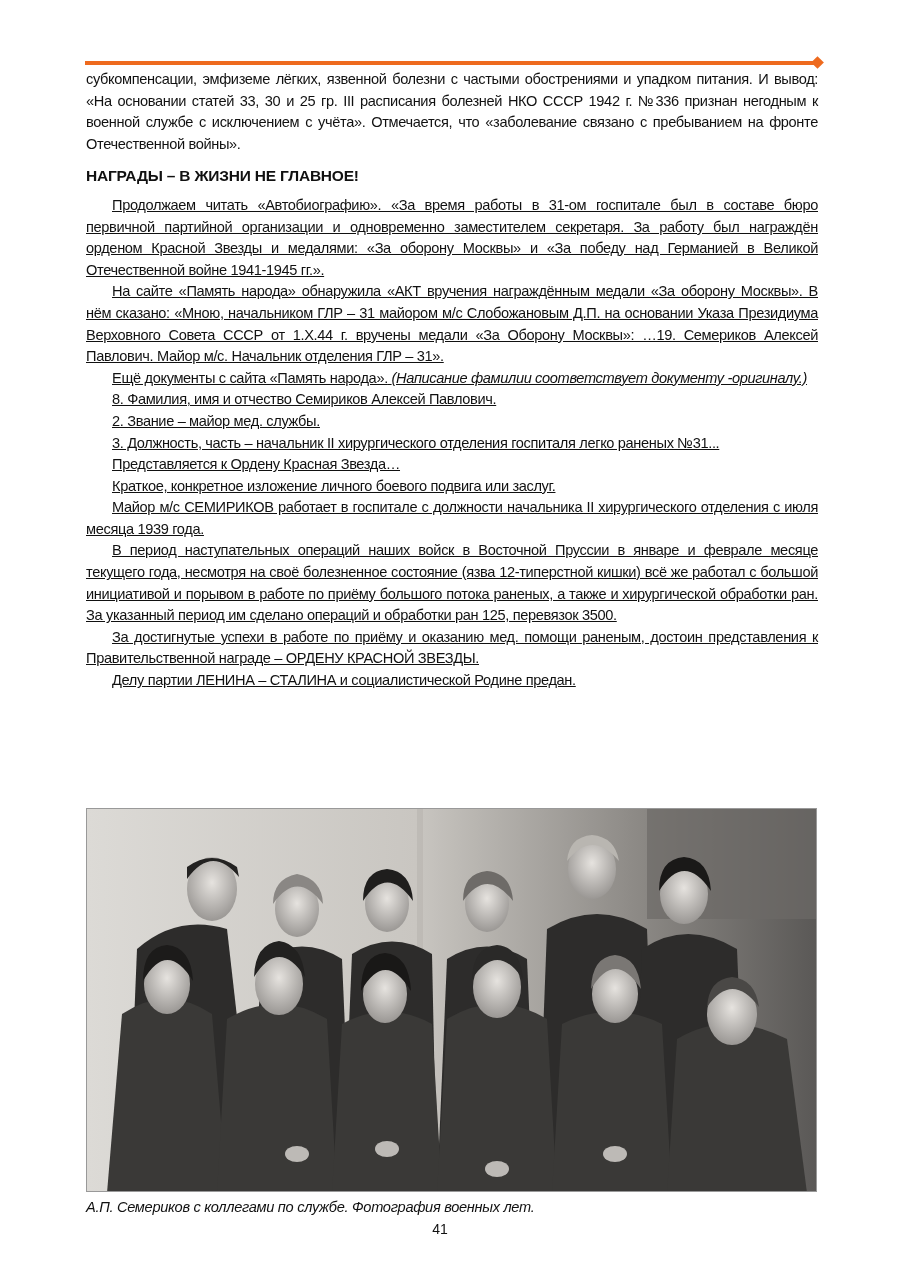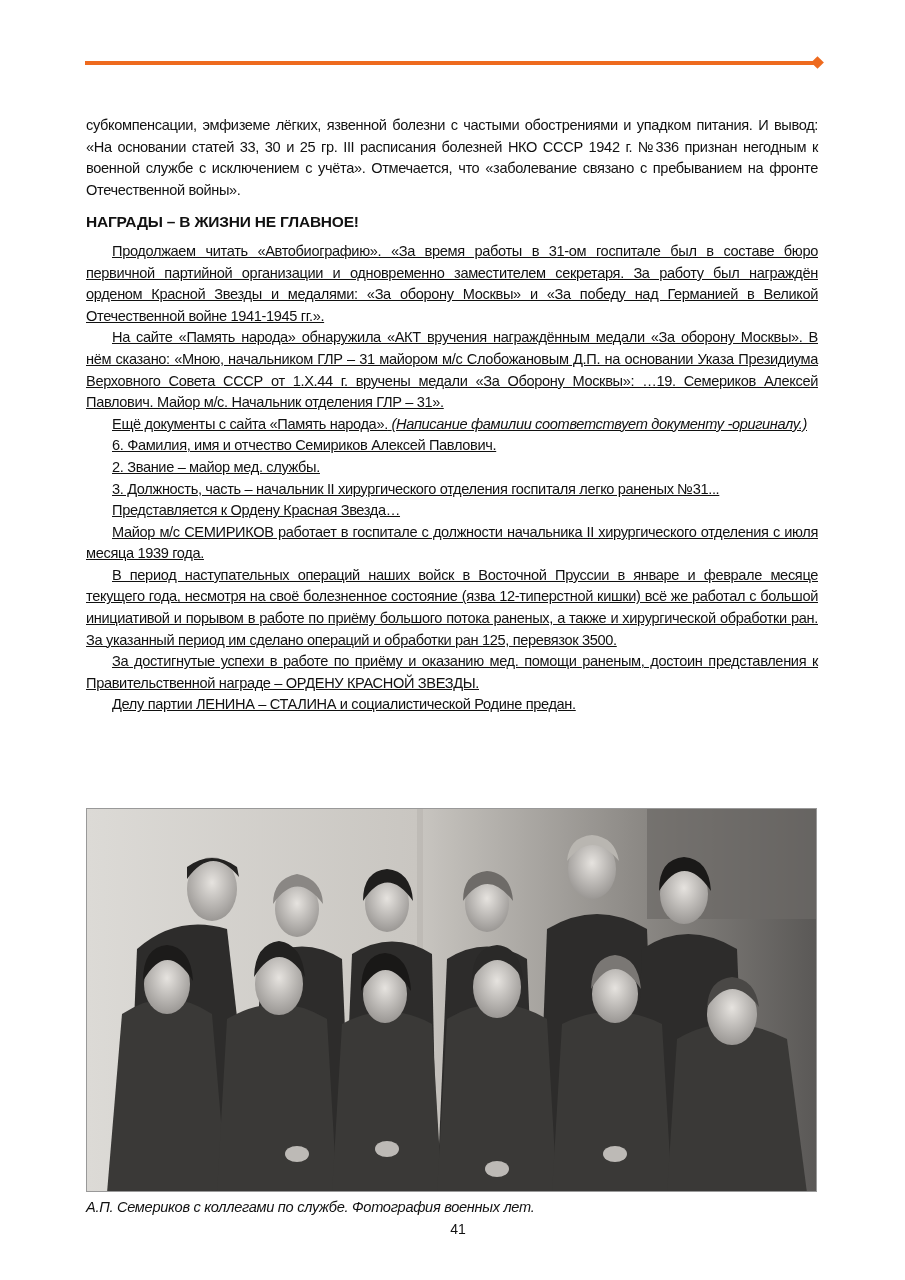--- a/index.html
+++ b/index.html
@@ -23,7 +23,7 @@
 <div class="rule"></div>
 <div class="rule-diamond"></div>
 
-<div class="text" style="top:69px;margin-top:46px;">
+<div class="text" style="top:69px;">
   <p class="p">субкомпенсации, эмфиземе лёгких, язвенной болезни с частыми обострениями и упадком питания. И вывод: «На основании статей 33, 30 и 25 гр. III расписания болезней НКО СССР 1942 г. №336 признан негодным к военной службе с исключением с учёта». Отмечается, что «заболевание связано с пребыванием на фронте Отечественной войны».</p>
 
   <p class="heading">НАГРАДЫ – В ЖИЗНИ НЕ ГЛАВНОЕ!</p>

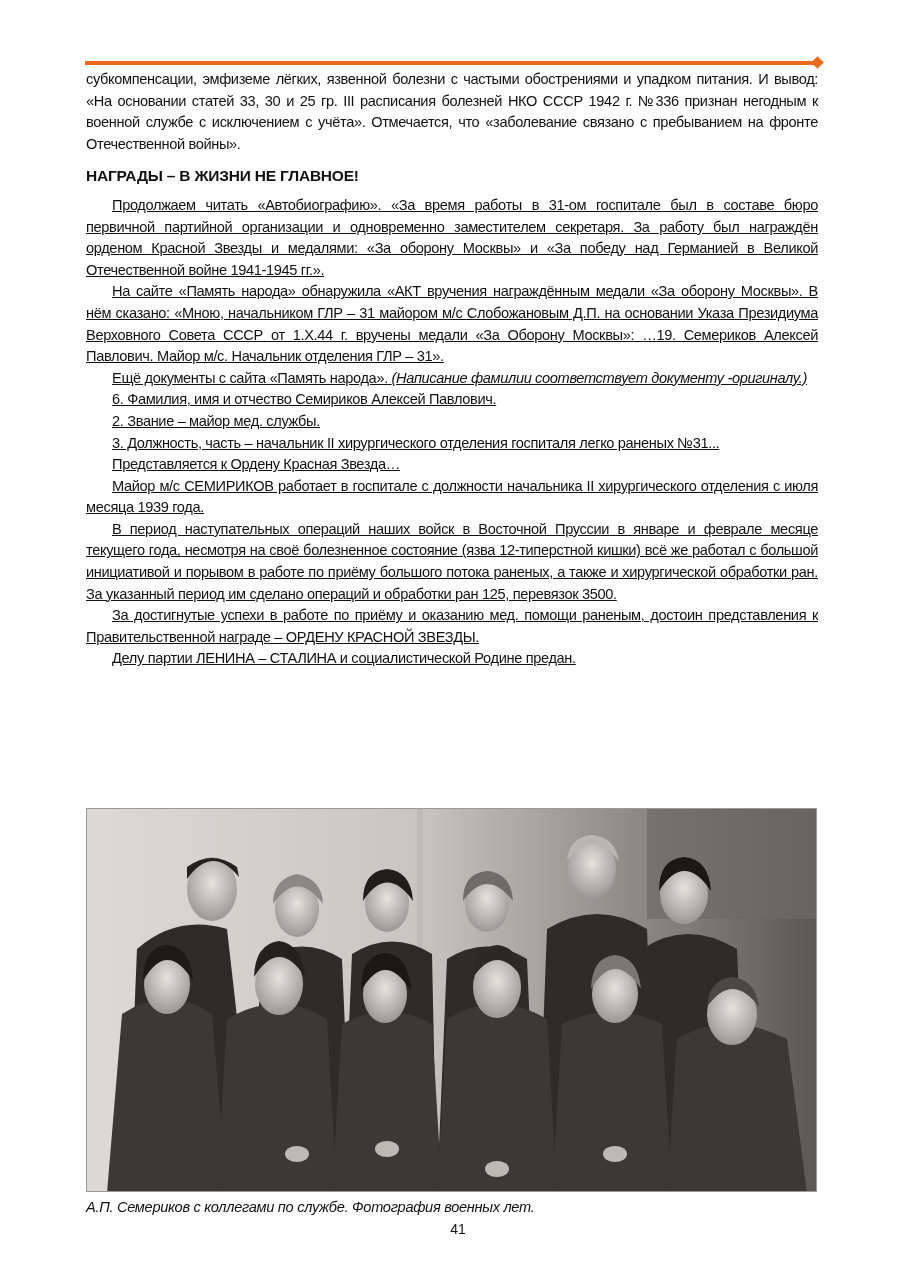--- a/index.html
+++ b/index.html
@@ -37,7 +37,7 @@
   </p>
 
 
-  <p class="p ind">6. Фамилия, имя и отчество Семириков Алексей Павлович.</p>
+  <p class="p ind">8. Фамилия, имя и отчество Семириков Алексей Павлович.</p>
   <p class="p ind">2. Звание – майор мед. службы.</p>
   <p class="p ind">3. Должность, часть – начальник II хирургического отделения госпиталя легко раненых №31...</p>
 

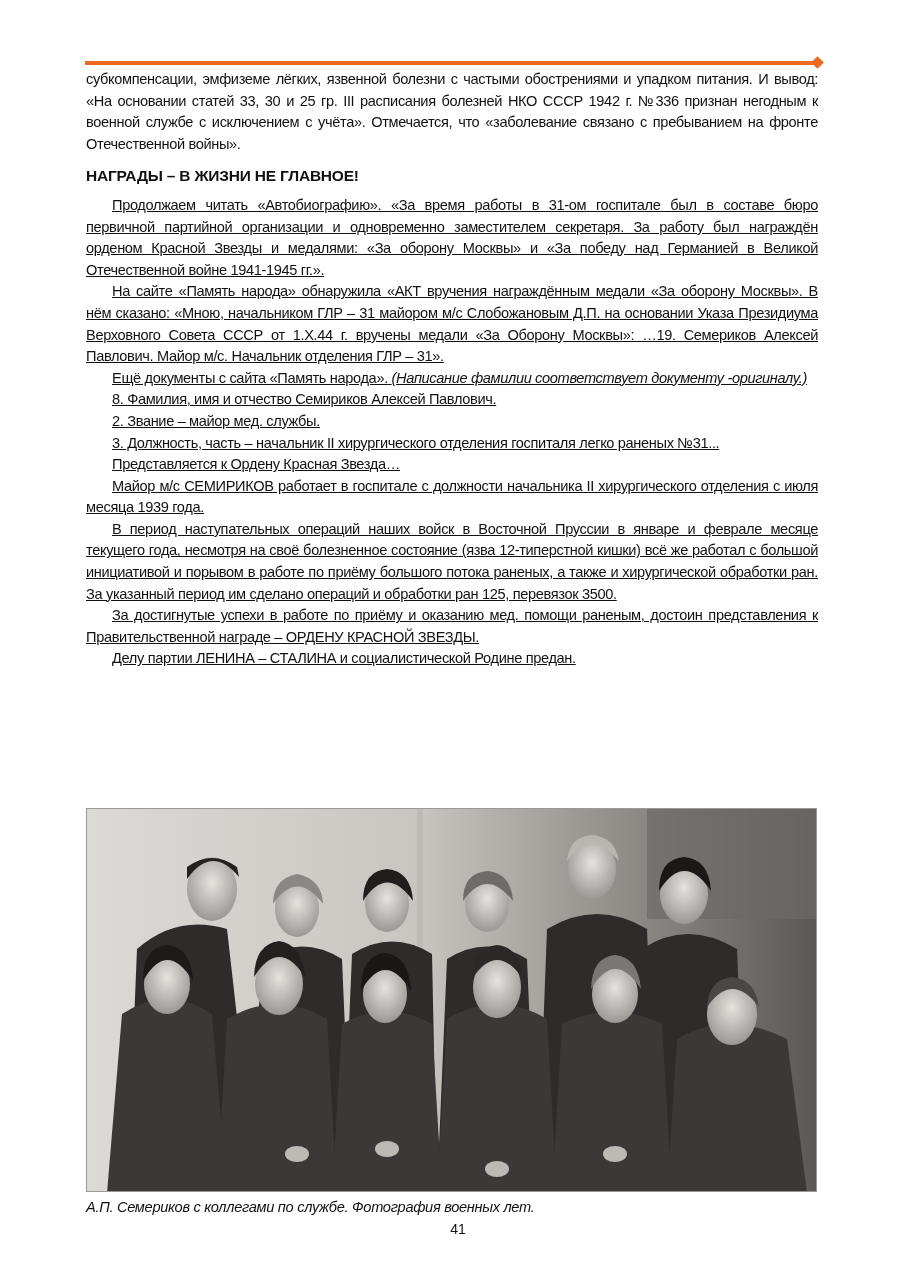--- a/index.html
+++ b/index.html
@@ -42,6 +42,7 @@
   <p class="p ind">3. Должность, часть – начальник II хирургического отделения госпиталя легко раненых №31...</p>
 
   <p class="p ind">Представляется к Ордену Красная Звезда…</p>
+  <p class="p ind">Краткое, конкретное изложение личного боевого подвига или заслуг.</p>
   <p class="p ind">Майор м/с СЕМИРИКОВ работает в госпитале с должности начальника II  хирургического отделения с июля месяца 1939 года.</p>
   <p class="p ind">В период наступательных операций наших войск в Восточной Пруссии в январе и феврале месяце текущего года, несмотря на своё болезненное состояние (язва 12-типерстной кишки) всё же работал с большой инициативой и порывом в работе по приёму большого потока раненых, а также и хирургической обработки ран. За указанный период им сделано операций и обработки ран 125, перевязок 3500.</p>
   <p class="p ind">За достигнутые успехи в работе по приёму и оказанию мед. помощи раненым, достоин представления к Правительственной награде – ОРДЕНУ КРАСНОЙ ЗВЕЗДЫ.</p>

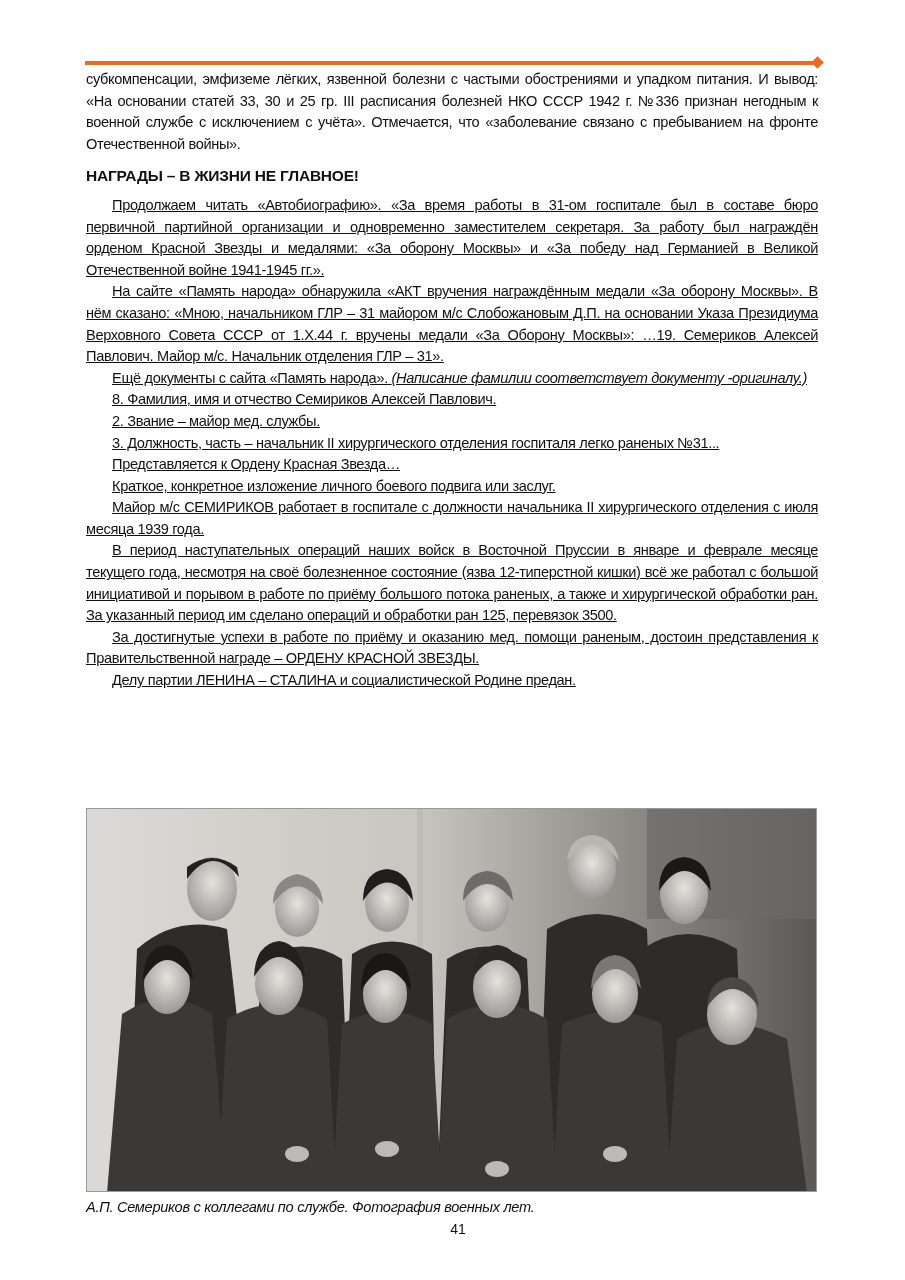--- a/index.html
+++ b/index.html
@@ -15,7 +15,7 @@
   .ul { text-decoration: underline; }
   .photo { position: absolute; left: 86px; top: 808px; width: 731px; height: 384px; border: 1px solid #999; box-sizing: border-box; overflow: hidden; background: #d8d6d2; }
   .caption { position: absolute; left: 86px; width: 732px; top: 1199px; font-style: italic; font-size: 14.6px; letter-spacing: -0.3px; }
-  .pagenum { position: absolute; left: 92px; width: 732px; top: 1221px; text-align: center; font-size: 14px; }
+  .pagenum { position: absolute; left: 74px; width: 732px; top: 1221px; text-align: center; font-size: 14px; }
 </style>
 </head>
 <body>

